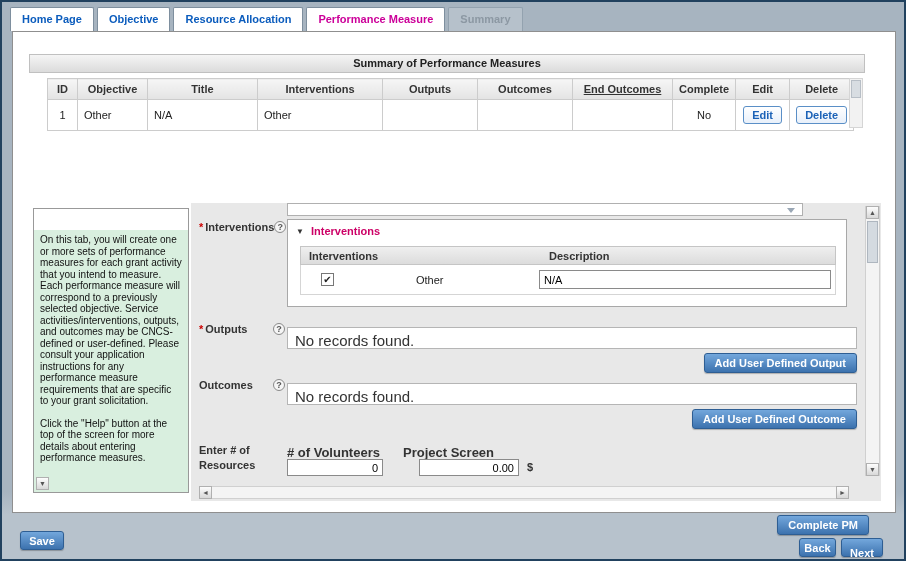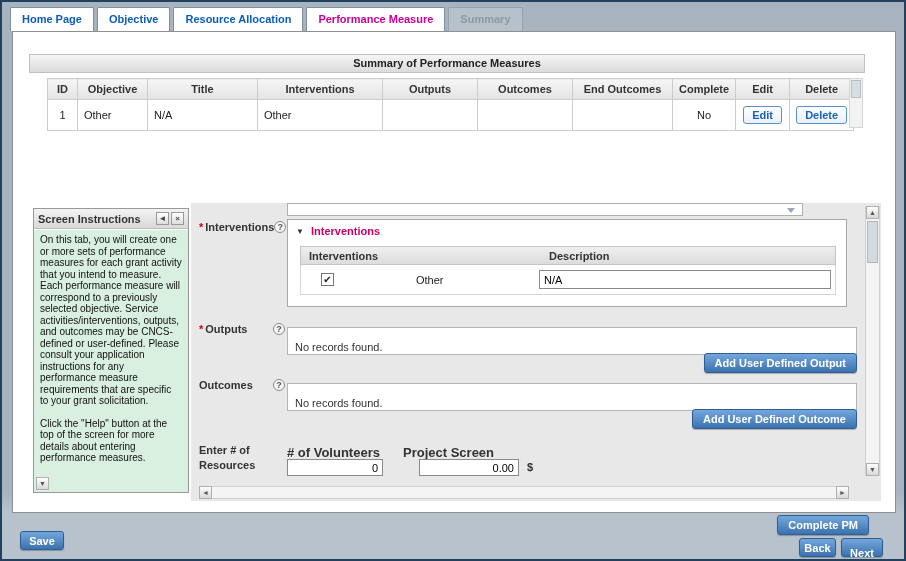--- a/index.html
+++ b/index.html
@@ -35,7 +35,7 @@
                       font-weight:bold; text-align:center; padding:4px 6px; color:#333; height:20px;margin-left:35px; }
   .summary-table td { border:1px solid #ccc; padding:6px 6px; color:#222; background:#fff; height:29px; }
   .c-id{width:30px;text-align:center;} .c-obj{width:70px;} .c-title{width:110px;}
-  .c-int{width:125px;} .c-out{width:95px;} .c-outc{width:95px;} .c-end{width:100px;}
+  .c-int{width:125px;} .c-out{width:95px;} .c-outc{width:95px;} .c-end{width:100px;text-decoration:underline;}
   .c-comp{width:56px;text-align:center;} .c-edit{width:54px;text-align:center;} .c-del{width:60px;text-align:center;}
   .row-btn { font-size:11px; font-weight:bold; color:#1b62b7;
              background:linear-gradient(#ffffff,#e8f0fa); border:1px solid #5a8fc7;

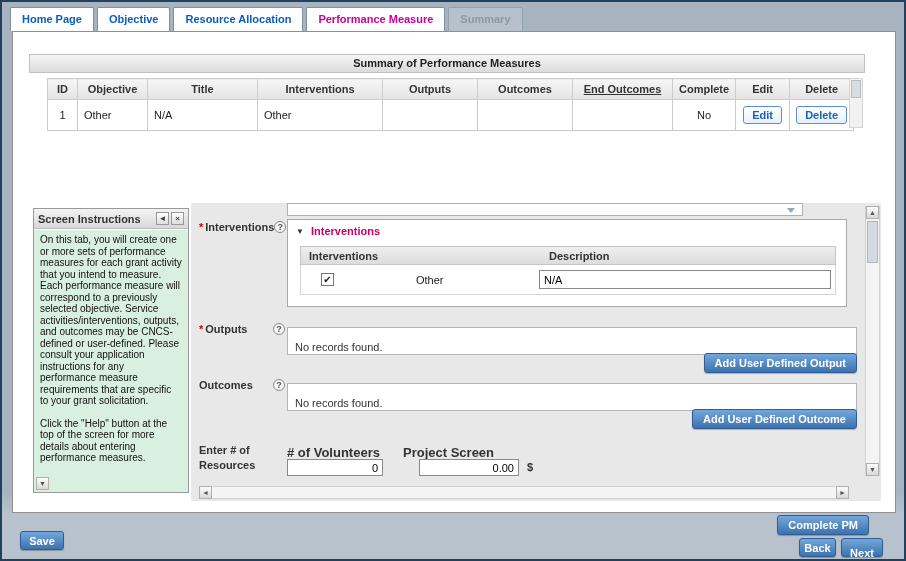--- a/index.html
+++ b/index.html
@@ -195,11 +195,6 @@
     </div>
 
     <div class="instructions">
-      <div class="inst-header">
-        <span class="ttl">Screen Instructions</span>
-        <span class="mini-btn">◄</span>
-        <span class="mini-btn">×</span>
-      </div>
       <div class="inst-body">
         <p>On this tab, you will create one or more sets of performance measures for each grant activity that you intend to measure. Each performance measure will correspond to a previously selected objective. Service activities/interventions, outputs, and outcomes may be CNCS-defined or user-defined. Please consult your application instructions for any performance measure requirements that are specific to your grant solicitation.</p>
         <p>Click the "Help" button at the top of the screen for more details about entering performance measures.</p>

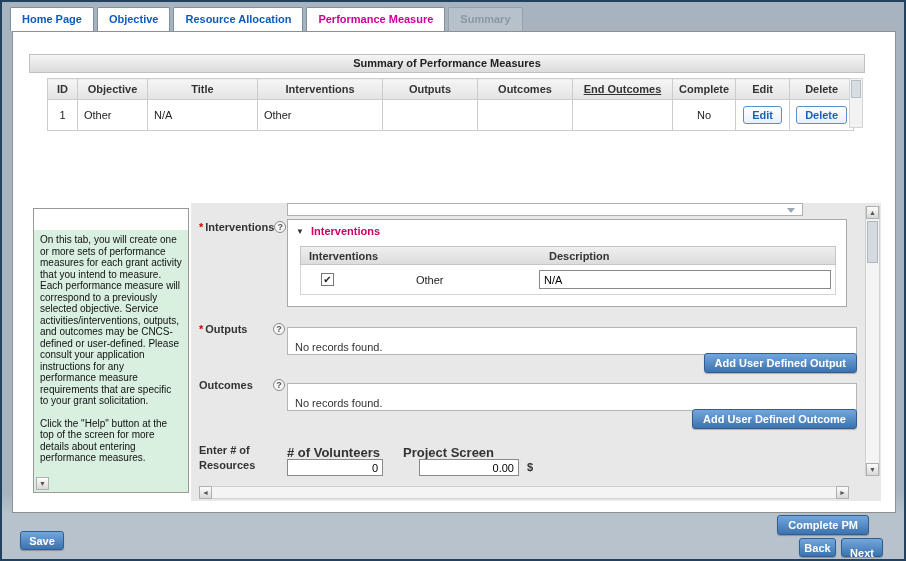--- a/index.html
+++ b/index.html
@@ -101,7 +101,7 @@
                  font-family:"Liberation Sans",sans-serif; }
 
   .norecords { position:absolute; left:96px; width:570px; height:22px; background:#fff;
-               border:1px solid #b5b5b5; font-size:11px; color:#333; padding:13px 7px; }
+               border:1px solid #b5b5b5; font-size:15px; color:#333; padding:4px 7px; }
   .box-outputs { top:124px; } .box-outcomes { top:180px; }
 
   .blue-btn { font-family:"Liberation Sans",sans-serif; font-size:11px; font-weight:bold;

